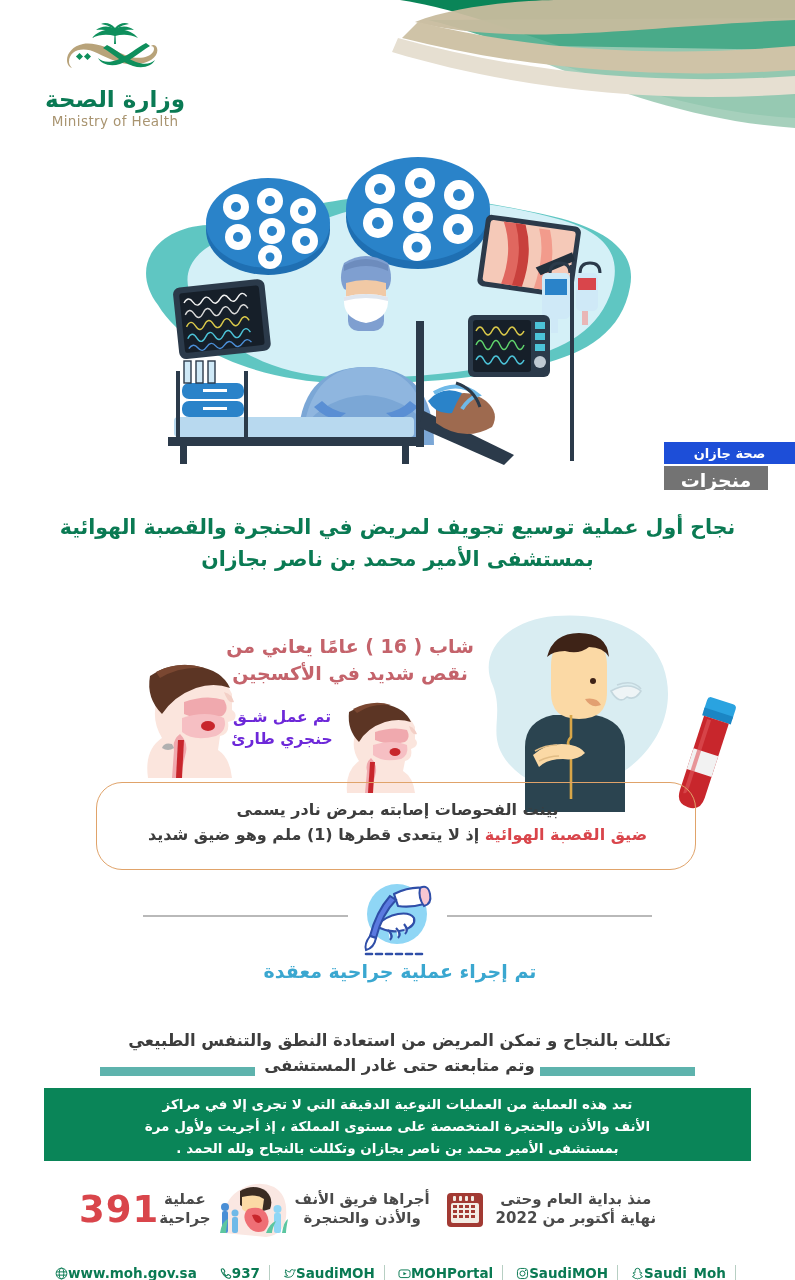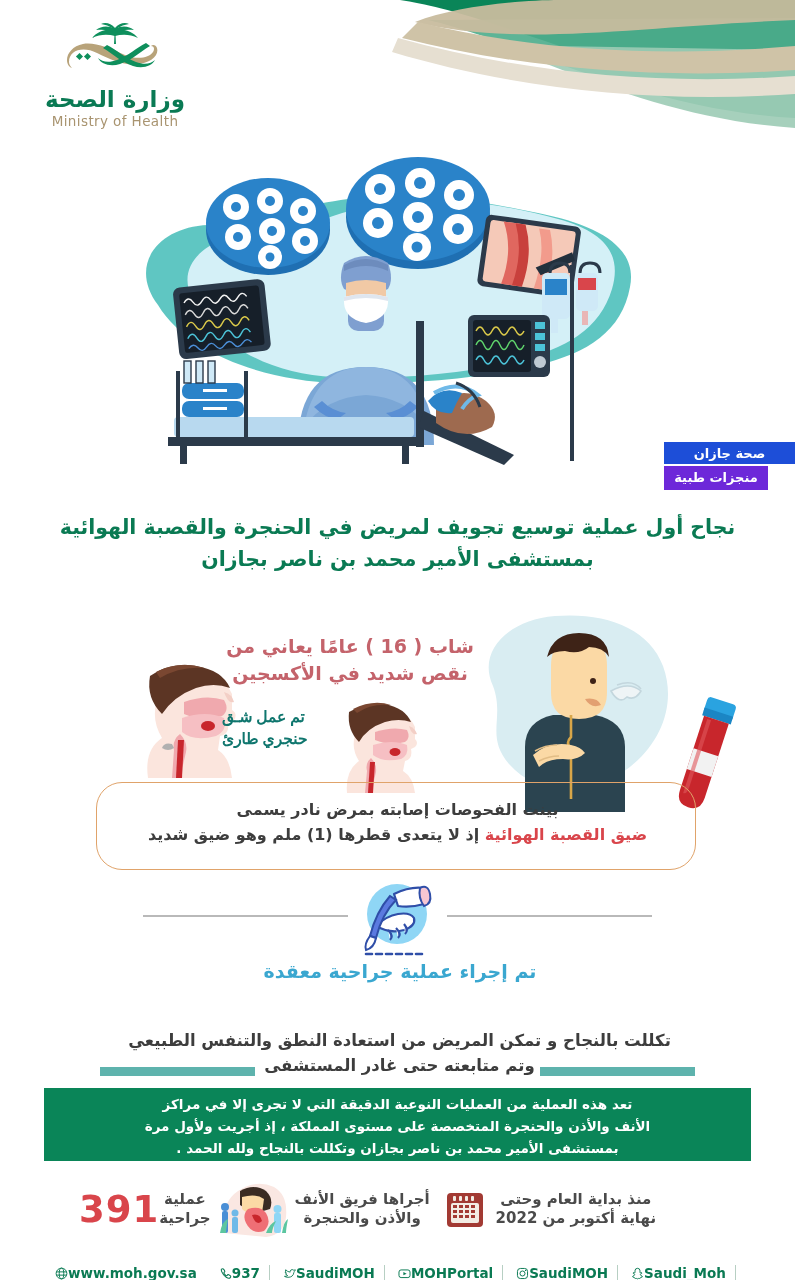--- a/index.html
+++ b/index.html
@@ -38,7 +38,7 @@
   #badge-gov  { right: 0px;  top: 442px; width: 131px; height: 22px;
                 background: #1d4ed8; font-size: 13px; padding-top: 5px; }
   #badge-ach  { right: 27px; top: 466px; width: 104px; height: 24px;
-                background: #6d28d9; font-size: 13px; padding-top: 5px; }
+                background: #737373; font-size: 19px; padding-top: 5px; }
 
   
   #headline { position: absolute; left: 0; top: 512px; width: 795px;

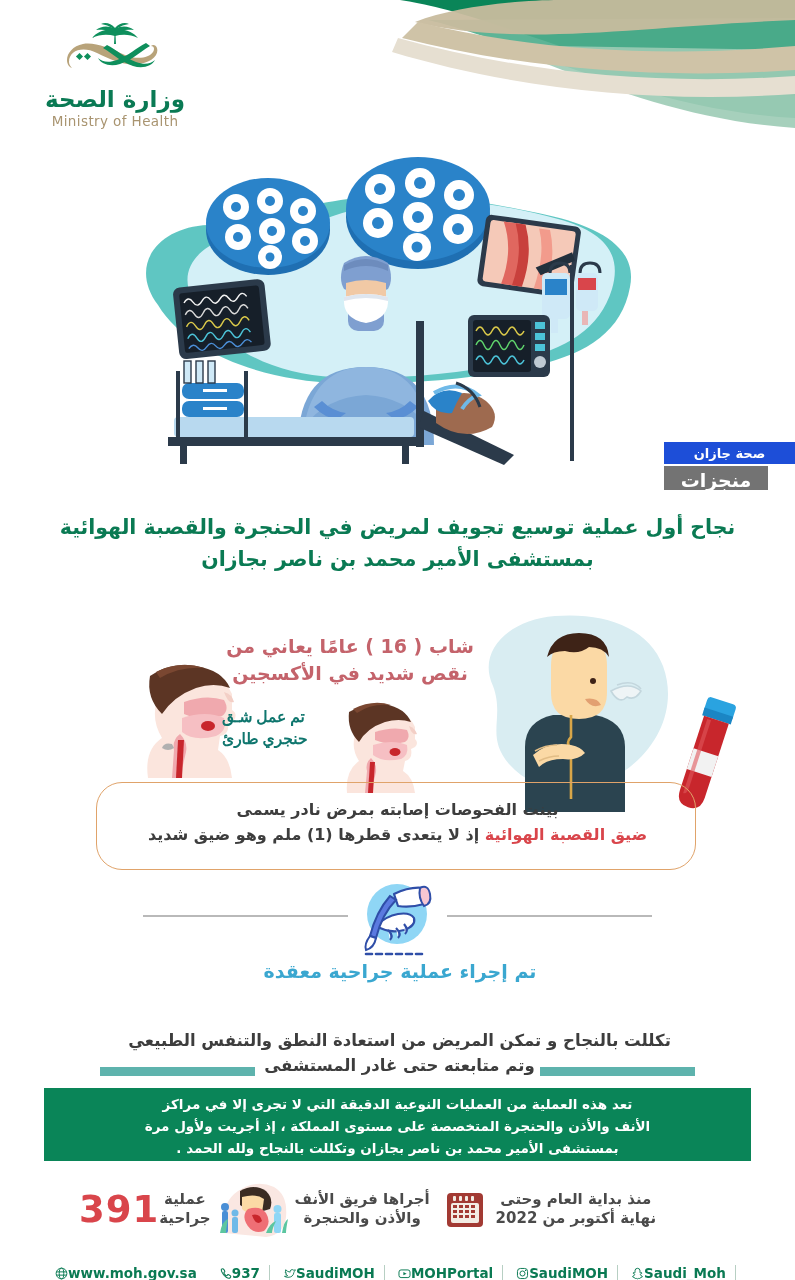--- a/index.html
+++ b/index.html
@@ -58,8 +58,8 @@
   #head-big   { position: absolute; left: 128px; top: 660px; width: 120px; height: 120px; }
   #head-small { position: absolute; left: 333px; top: 700px; width: 92px; height: 95px; }
   #trach-txt  { position: absolute; left: 222px; top: 706px; width: 120px;
-                text-align: left; direction: rtl; color: #0f766e;
-                font-size: 15.5px; font-weight: bold; line-height: 1.45; font-family: Liberation Serif, serif; }
+                text-align: center; direction: rtl; color: #6d28d9;
+                font-size: 15.5px; font-weight: bold; line-height: 1.45; }
 
   
   #diag-card { position: absolute; left: 96px; top: 782px; width: 600px; height: 88px;

